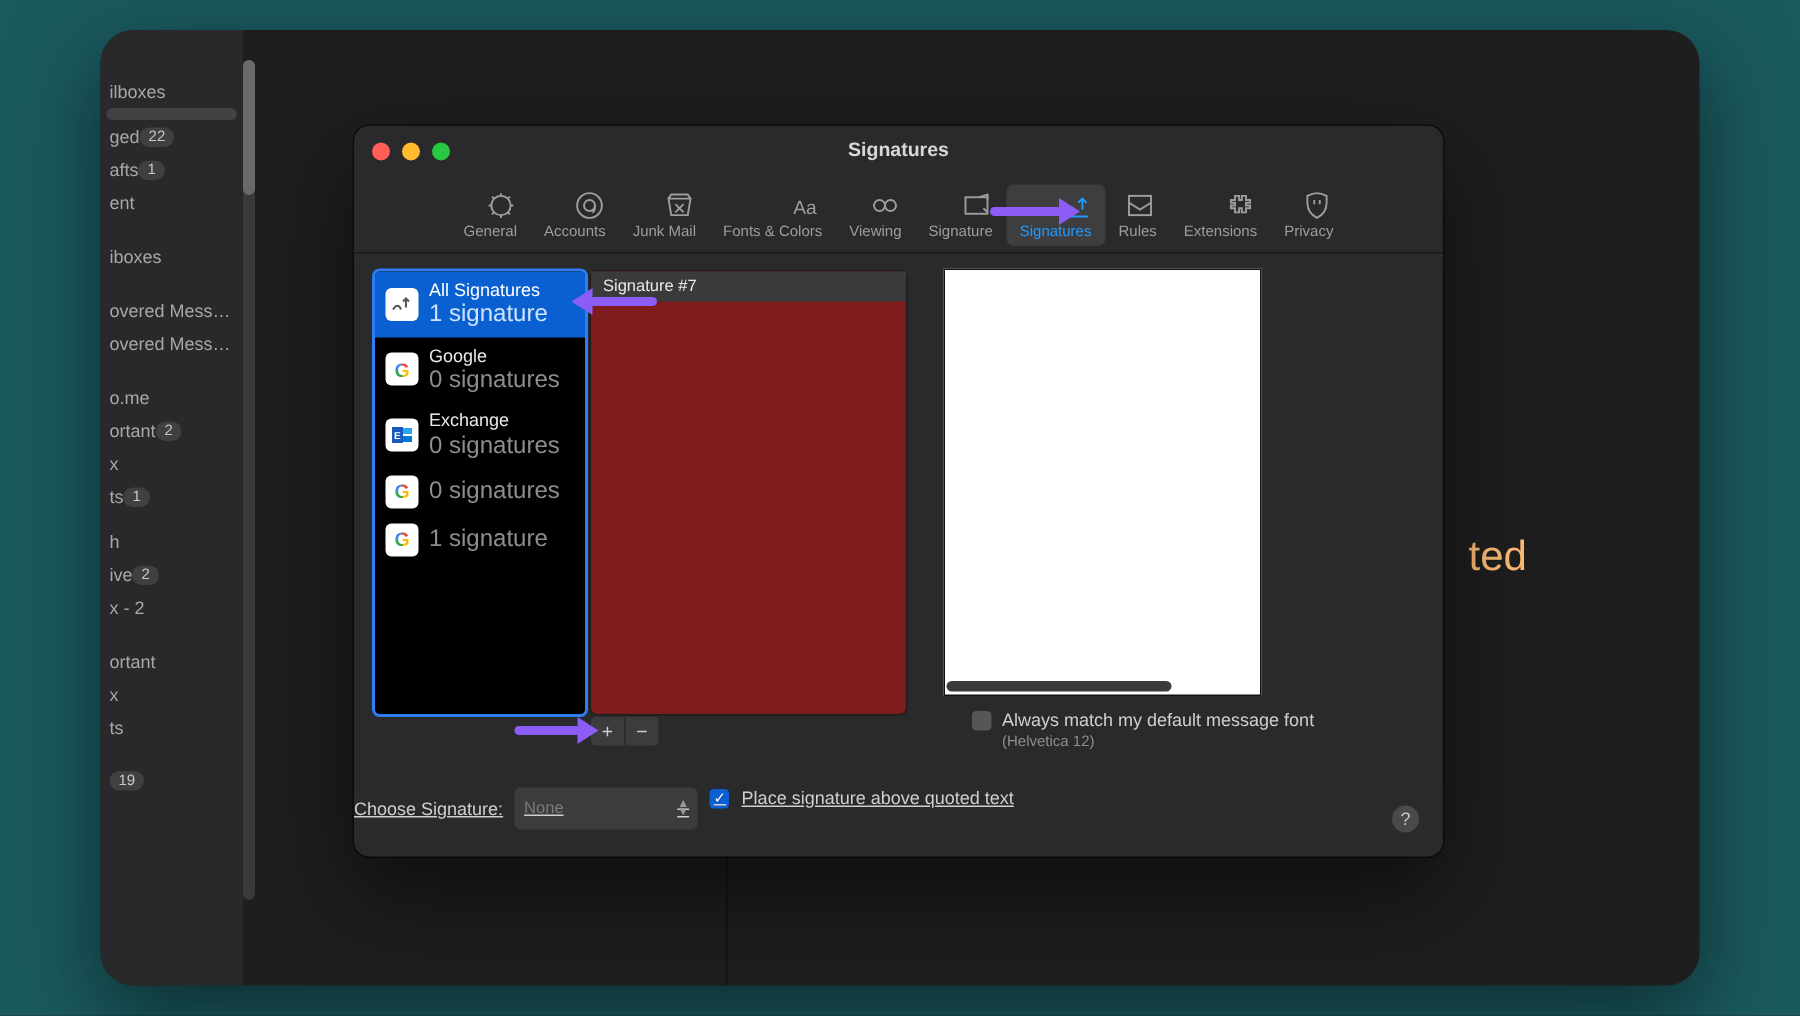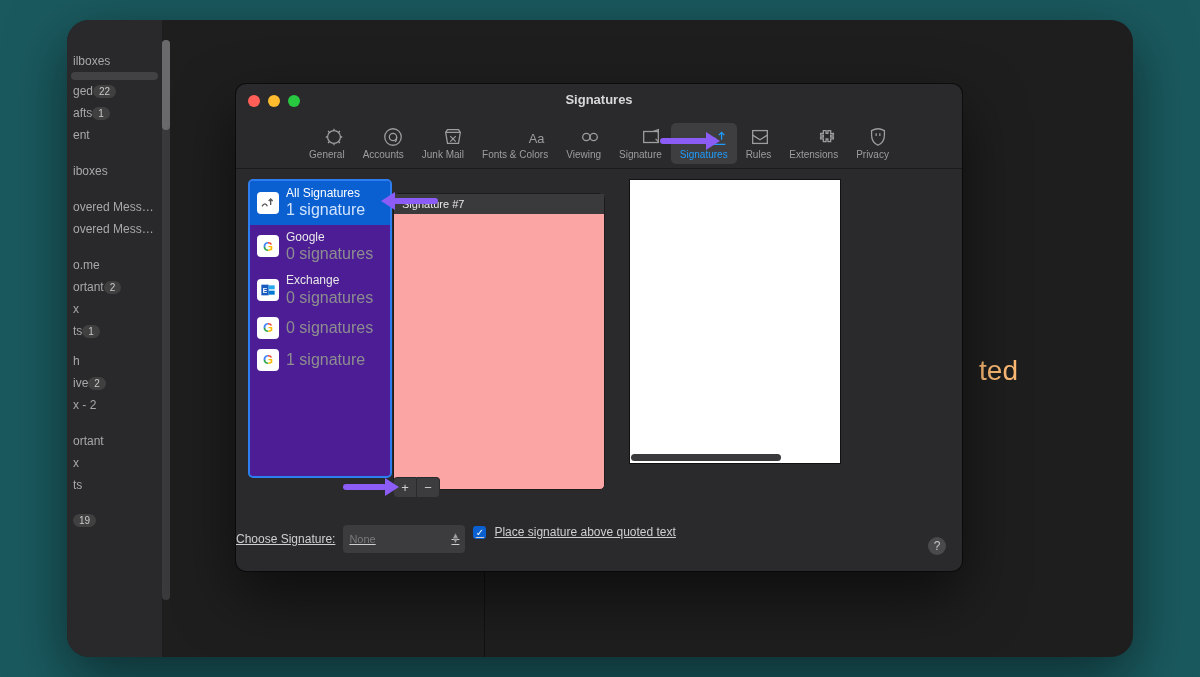--- a/index.html
+++ b/index.html
@@ -28,7 +28,7 @@
   .tb-item.active .tb-icon svg{stroke:#1e9cff;}
   
   .body{position:absolute;top:85px;left:0;right:0;bottom:0;}
-  .accounts{position:absolute;left:12px;top:10px;width:140px;height:295px;background:#4c1d95;border:2.5px solid #2d7ef0;border-radius:5px;overflow:hidden;}
+  .accounts{position:absolute;left:12px;top:10px;width:140px;height:295px;background:#000000;border:2.5px solid #2d7ef0;border-radius:5px;overflow:hidden;}
   .acct-row{display:flex;align-items:center;padding:5px 7px;gap:7px;}
   .acct-row.sel{background:#0a60d0;color:#fff;}
   .acct-icon{width:22px;height:22px;border-radius:4px;background:#fff;display:flex;align-items:center;justify-content:center;font-size:13px;font-weight:700;flex-shrink:0;}

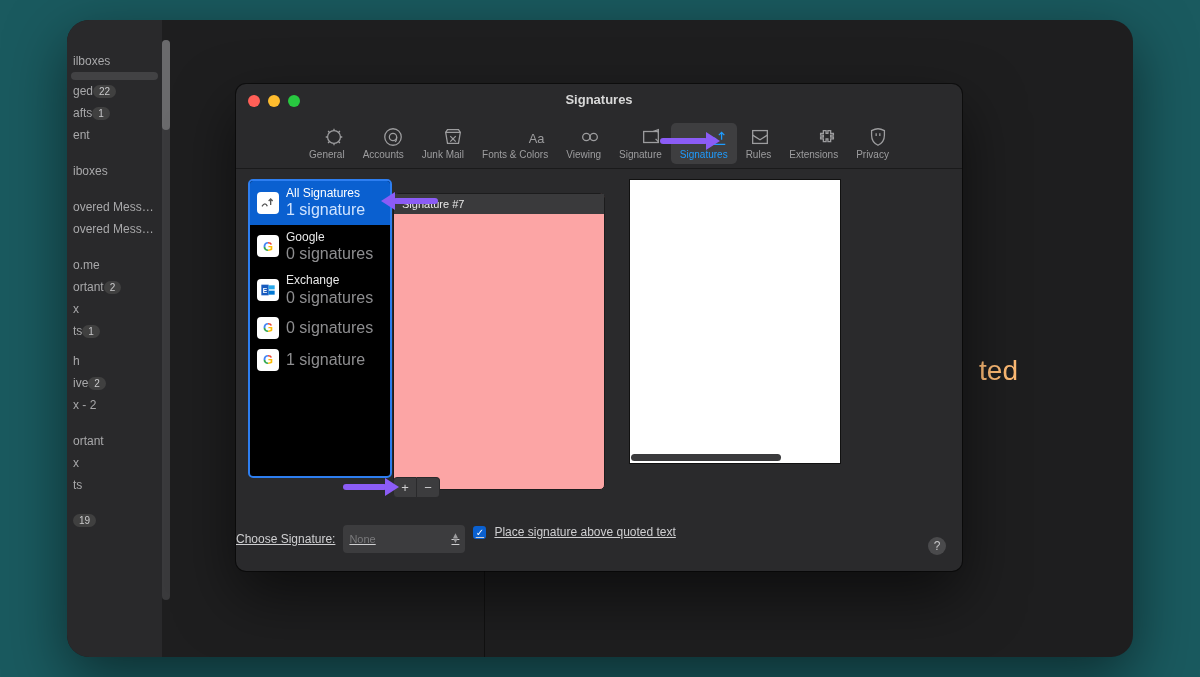--- a/index.html
+++ b/index.html
@@ -37,7 +37,7 @@
   .acct-row.sel .acct-name{color:#fff;}
   .acct-sub{font-size:16px;color:#8e8e90;}
   .acct-row.sel .acct-sub{color:#cfe3ff;}
-  .sigs{position:absolute;left:157px;top:24px;width:210px;height:295px;background:#fca5a5;border-radius:5px;border:1px solid #1c1c1d;}
+  .sigs{position:absolute;left:157px;top:11px;width:210px;height:295px;background:#7f1d1d;border-radius:5px;border:1px solid #1c1c1d;}
   .sig-row{padding:4px 8px;font-size:11px;color:#e8e8e8;background:#3a3a3c;}
   .addminus{position:absolute;left:157px;top:308px;display:flex;}
   .am-btn{width:22px;height:19px;background:#3c3c3e;color:#cfcfd1;display:flex;align-items:center;justify-content:center;font-size:13px;border:1px solid #2a2a2c;}

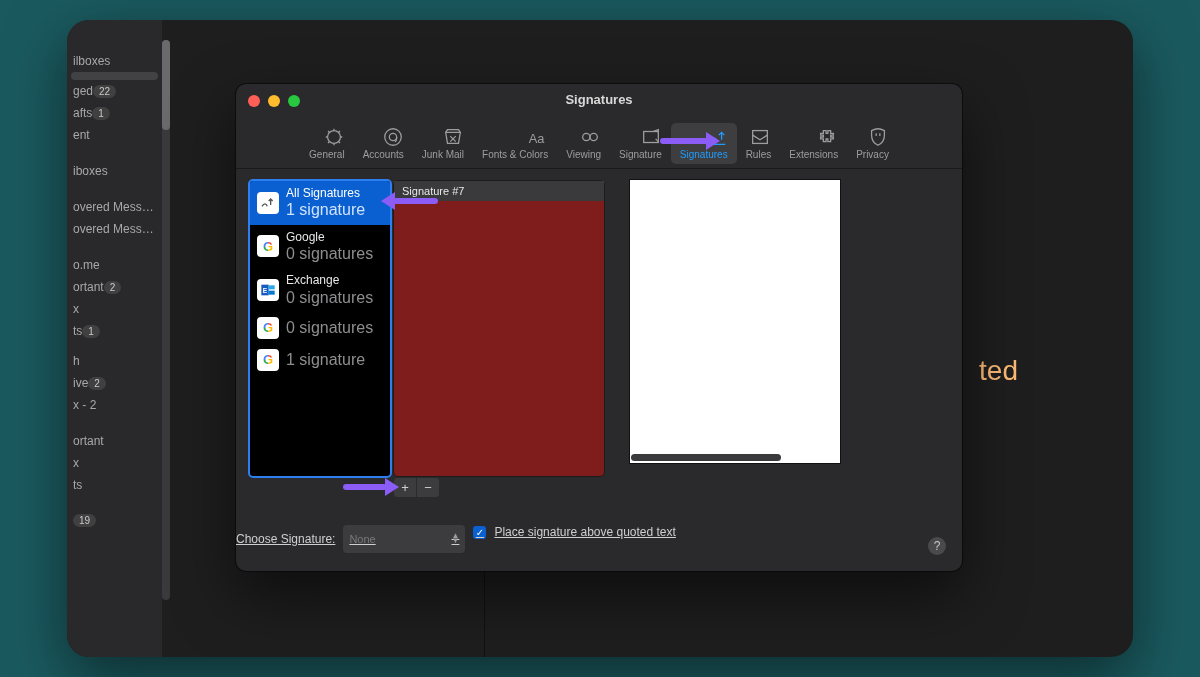--- a/index.html
+++ b/index.html
@@ -313,6 +313,13 @@
       <div class="preview"></div>
       <div class="preview-scroll"></div>
 
+      <div class="matchfont">
+        <div class="chk"></div>
+        <div>
+          <div>Always match my default message font</div>
+          <div class="sub">(Helvetica 12)</div>
+        </div>
+      </div>
 
       <div class="footer">
         <div class="footer-row">

